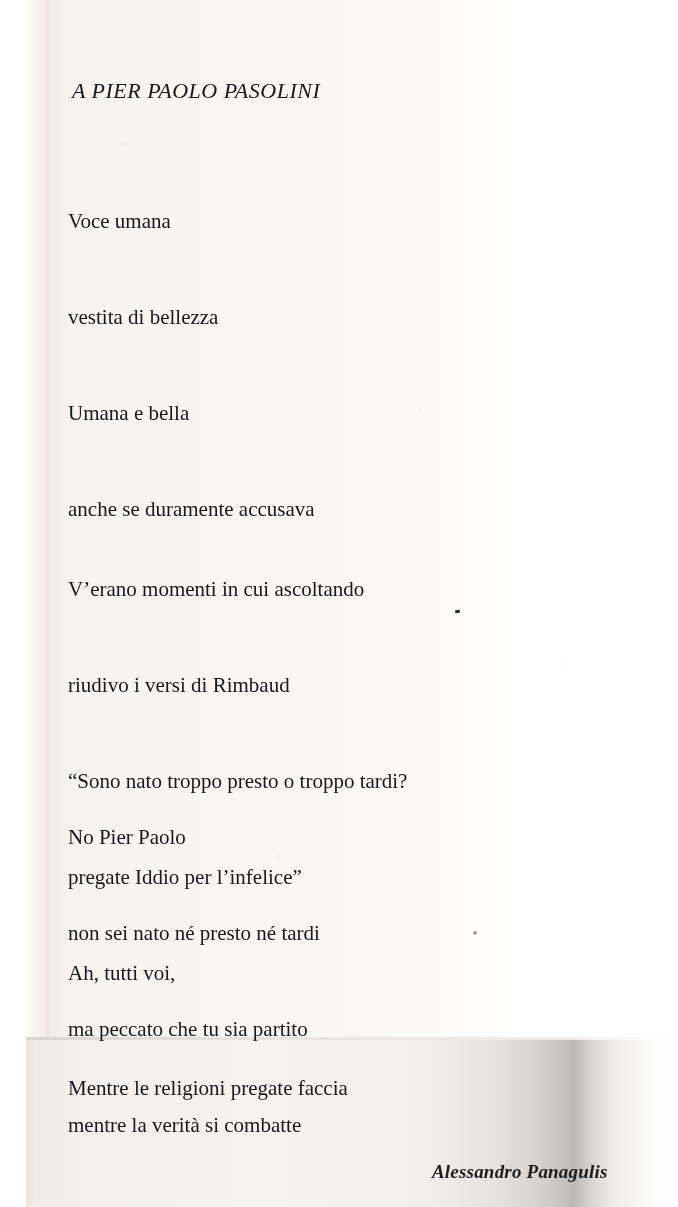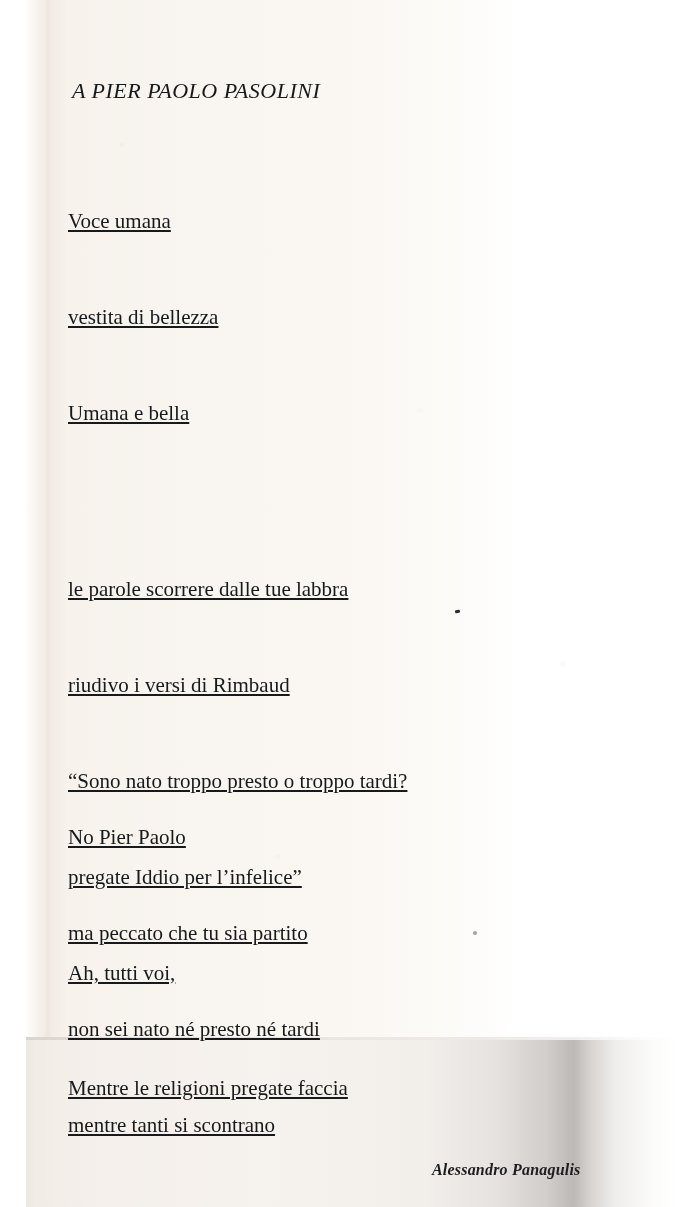--- a/index.html
+++ b/index.html
@@ -115,7 +115,7 @@
     line-height: 32px;
     white-space: pre;
   }
-  .stanza .line { display: block; white-space: pre; text-decoration: underline; }
+  .stanza .line { display: block; white-space: pre; }
 
   #stanza-1 { top: 141px; }
   #stanza-2 { top: 325px; }

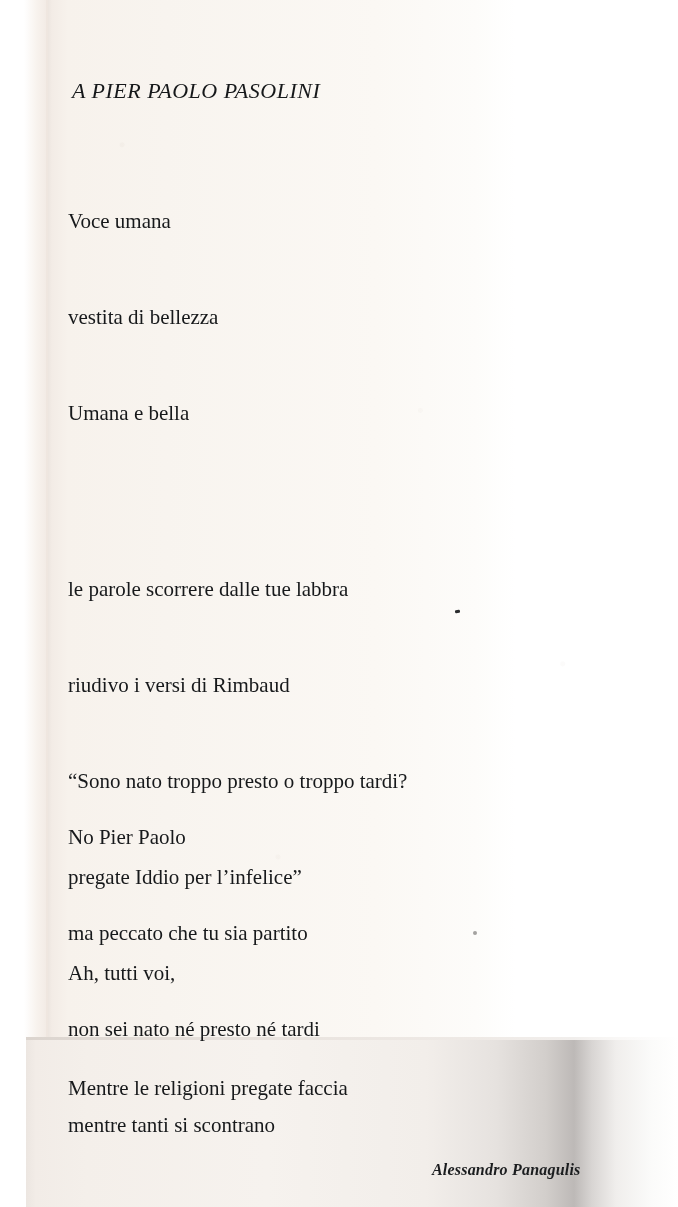--- a/index.html
+++ b/index.html
@@ -182,6 +182,7 @@
     <span class="line">Voce umana</span>
     <span class="line">vestita di bellezza</span>
     <span class="line">Umana e bella</span>
+    <span class="line">anche se duramente accusava</span>
   </div>
 
 

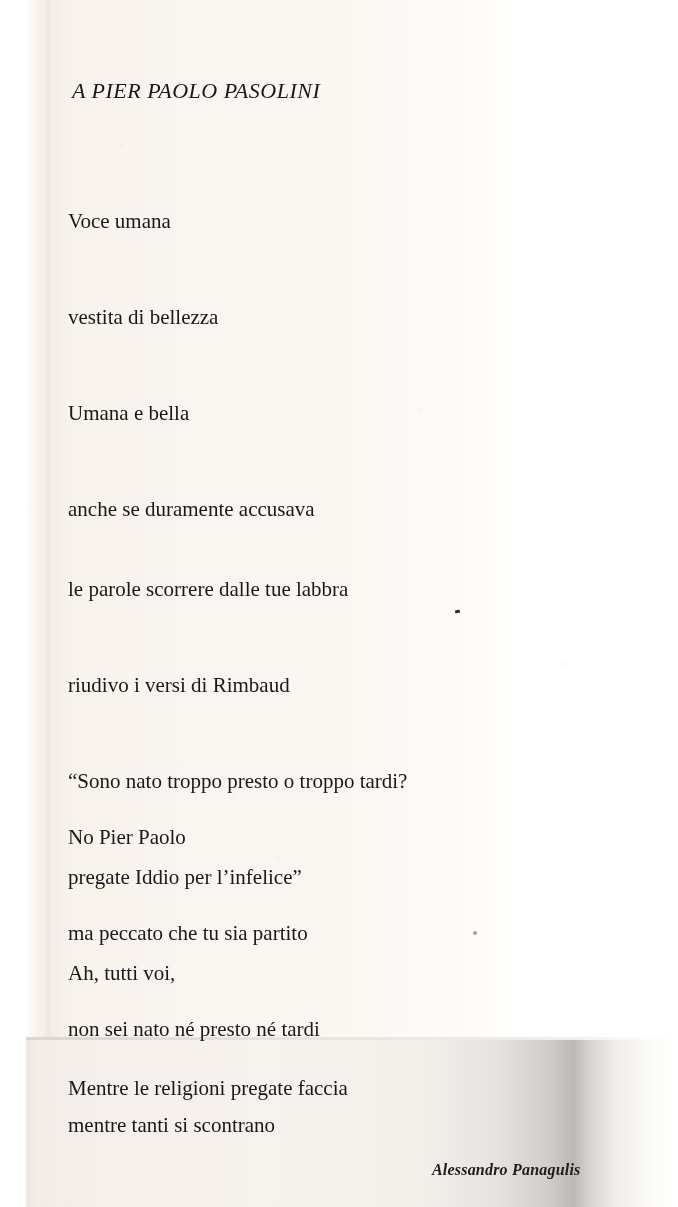--- a/index.html
+++ b/index.html
@@ -187,6 +187,7 @@
 
 
   <div class="stanza" id="stanza-3">
+    <span class="line">V’erano momenti in cui ascoltando</span>
     <span class="line">le parole scorrere dalle tue labbra</span>
     <span class="line">riudivo i versi di Rimbaud</span>
     <span class="line">“Sono nato troppo presto o troppo tardi?</span>

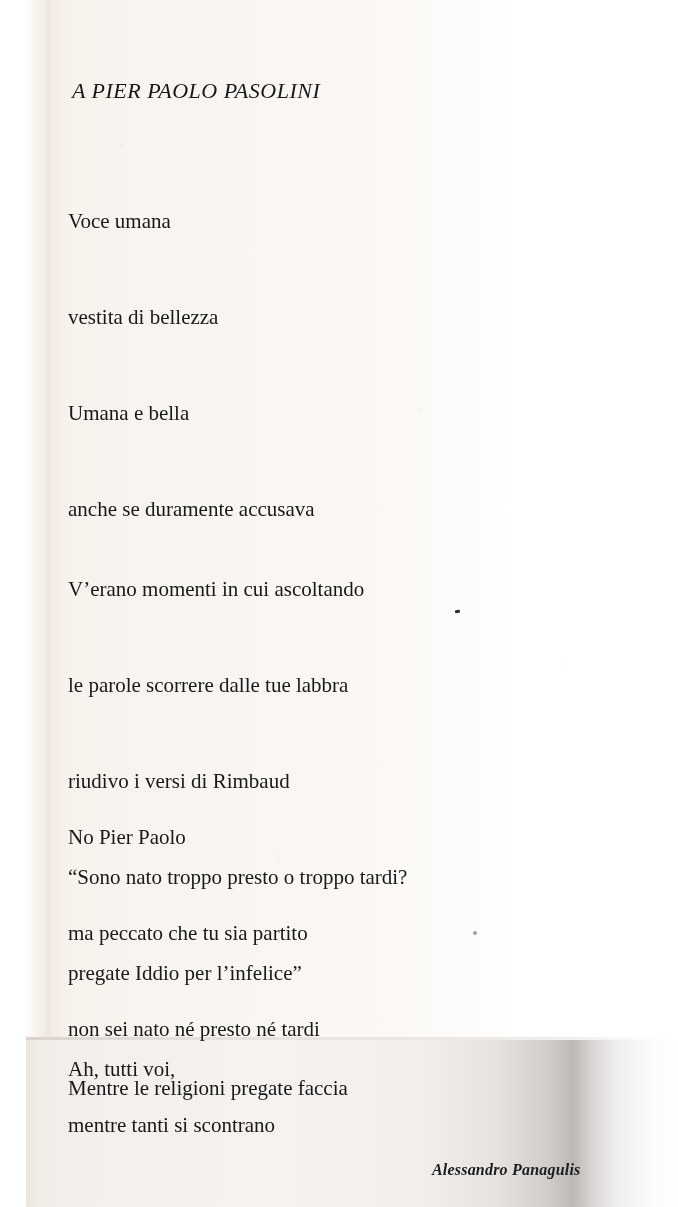--- a/index.html
+++ b/index.html
@@ -188,7 +188,6 @@
 
   <div class="stanza" id="stanza-3">
     <span class="line">V’erano momenti in cui ascoltando</span>
-    <span class="line">le parole scorrere dalle tue labbra</span>
     <span class="line">riudivo i versi di Rimbaud</span>
     <span class="line">“Sono nato troppo presto o troppo tardi?</span>
     <span class="line">pregate Iddio per l’infelice”</span>

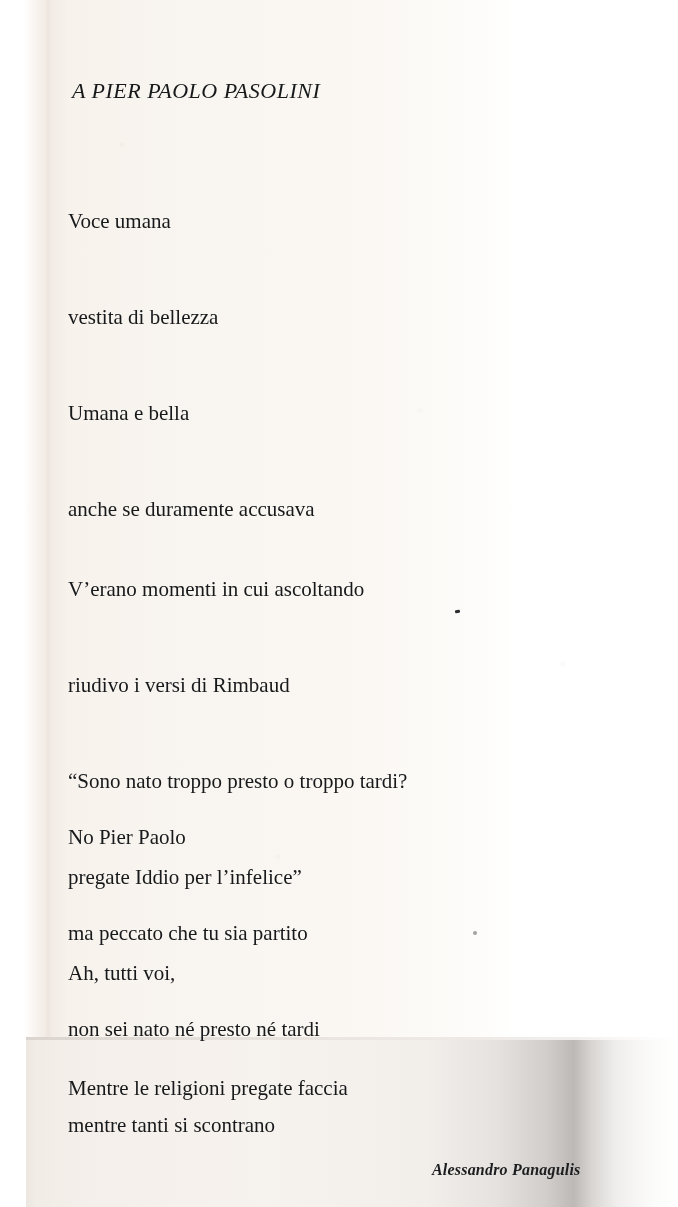--- a/index.html
+++ b/index.html
@@ -196,8 +196,8 @@
 
   <div class="stanza" id="stanza-4">
     <span class="line">No Pier Paolo</span>
+    <span class="line">non sei nato né presto né tardi</span>
     <span class="line">ma peccato che tu sia partito</span>
-    <span class="line">non sei nato né presto né tardi</span>
     <span class="line">mentre tanti si scontrano</span>
     
     

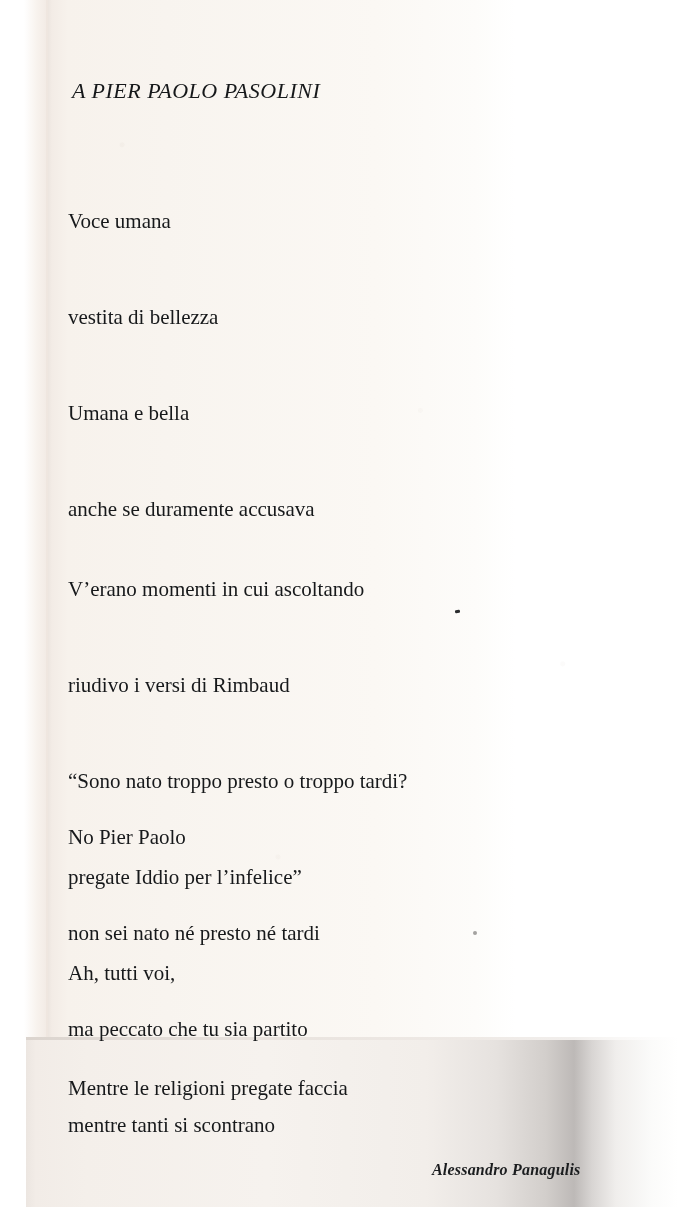--- a/index.html
+++ b/index.html
@@ -198,6 +198,7 @@
     <span class="line">No Pier Paolo</span>
     <span class="line">non sei nato né presto né tardi</span>
     <span class="line">ma peccato che tu sia partito</span>
+    <span class="line">mentre la verità si combatte</span>
     <span class="line">mentre tanti si scontrano</span>
     
     

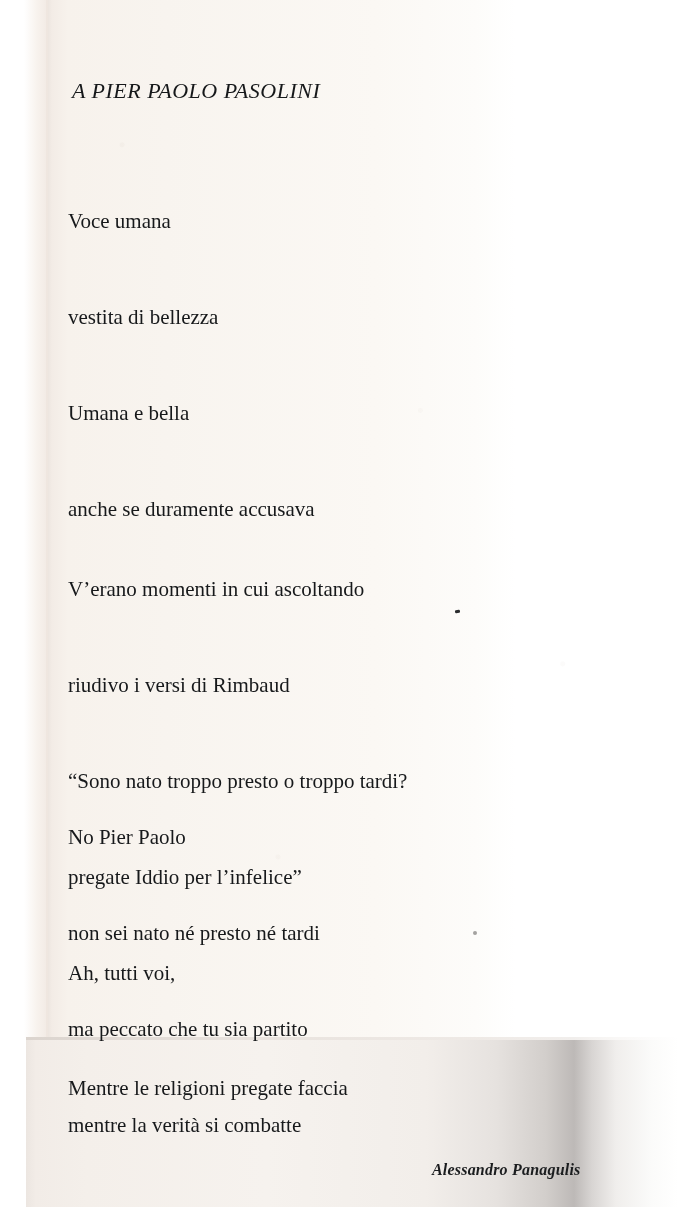--- a/index.html
+++ b/index.html
@@ -136,7 +136,7 @@
     top: 1161px;
     font-style: italic;
     font-weight: bold;
-    font-size: 16px;
+    font-size: 19px;
     color: #1b1d1f;
     white-space: nowrap;
     letter-spacing: .2px;

